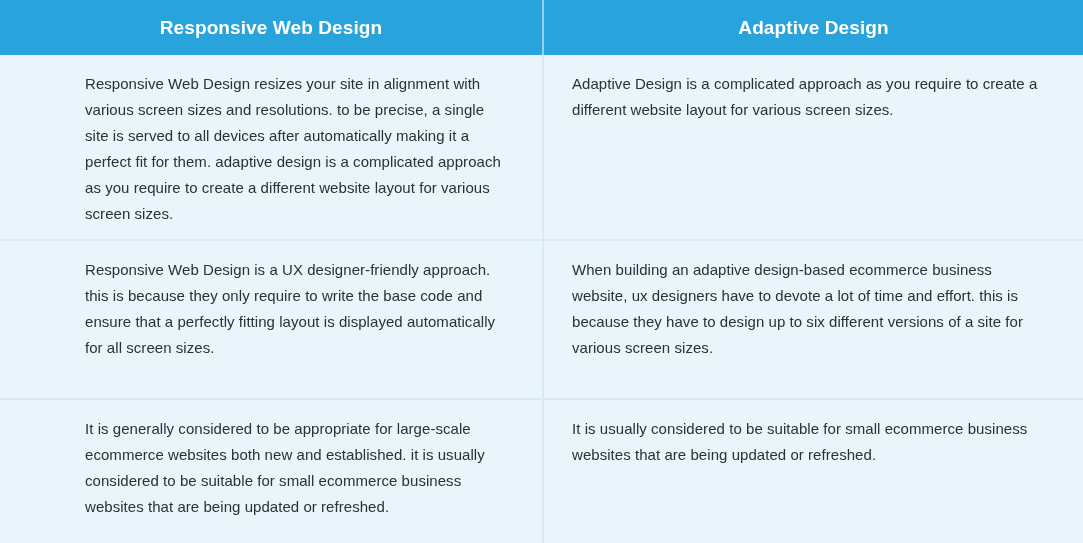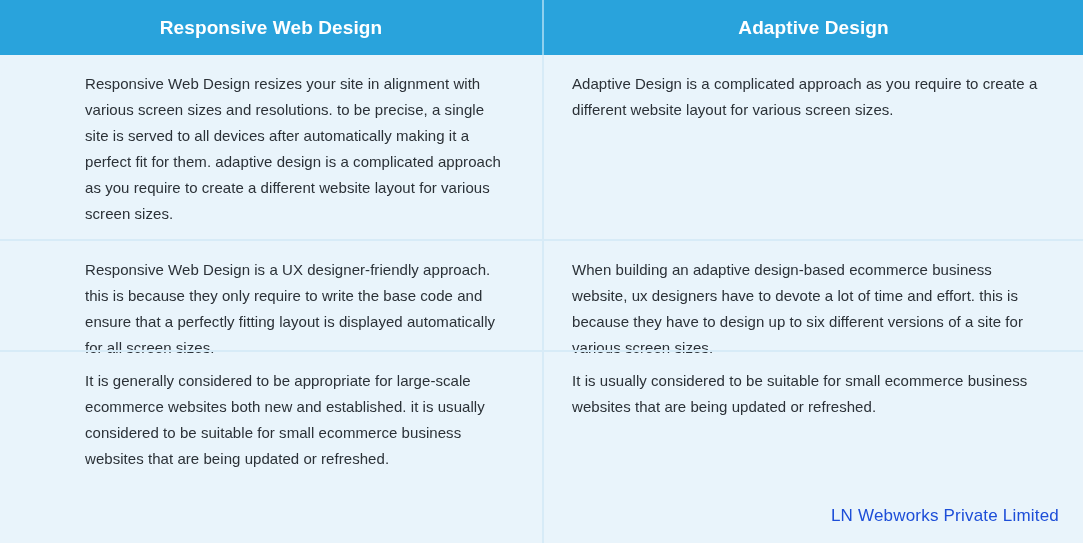--- a/index.html
+++ b/index.html
@@ -68,7 +68,7 @@
     box-sizing: border-box;
   }
   .table-row.row-0 { height: 184px; }
-  .table-row.row-1 { height: 111px; }
+  .table-row.row-1 { height: 159px; }
   .table-row.row-2 { height: 202px; }
 
   .table-row + .table-row { border-top: 2px solid #d7ebf7; }

